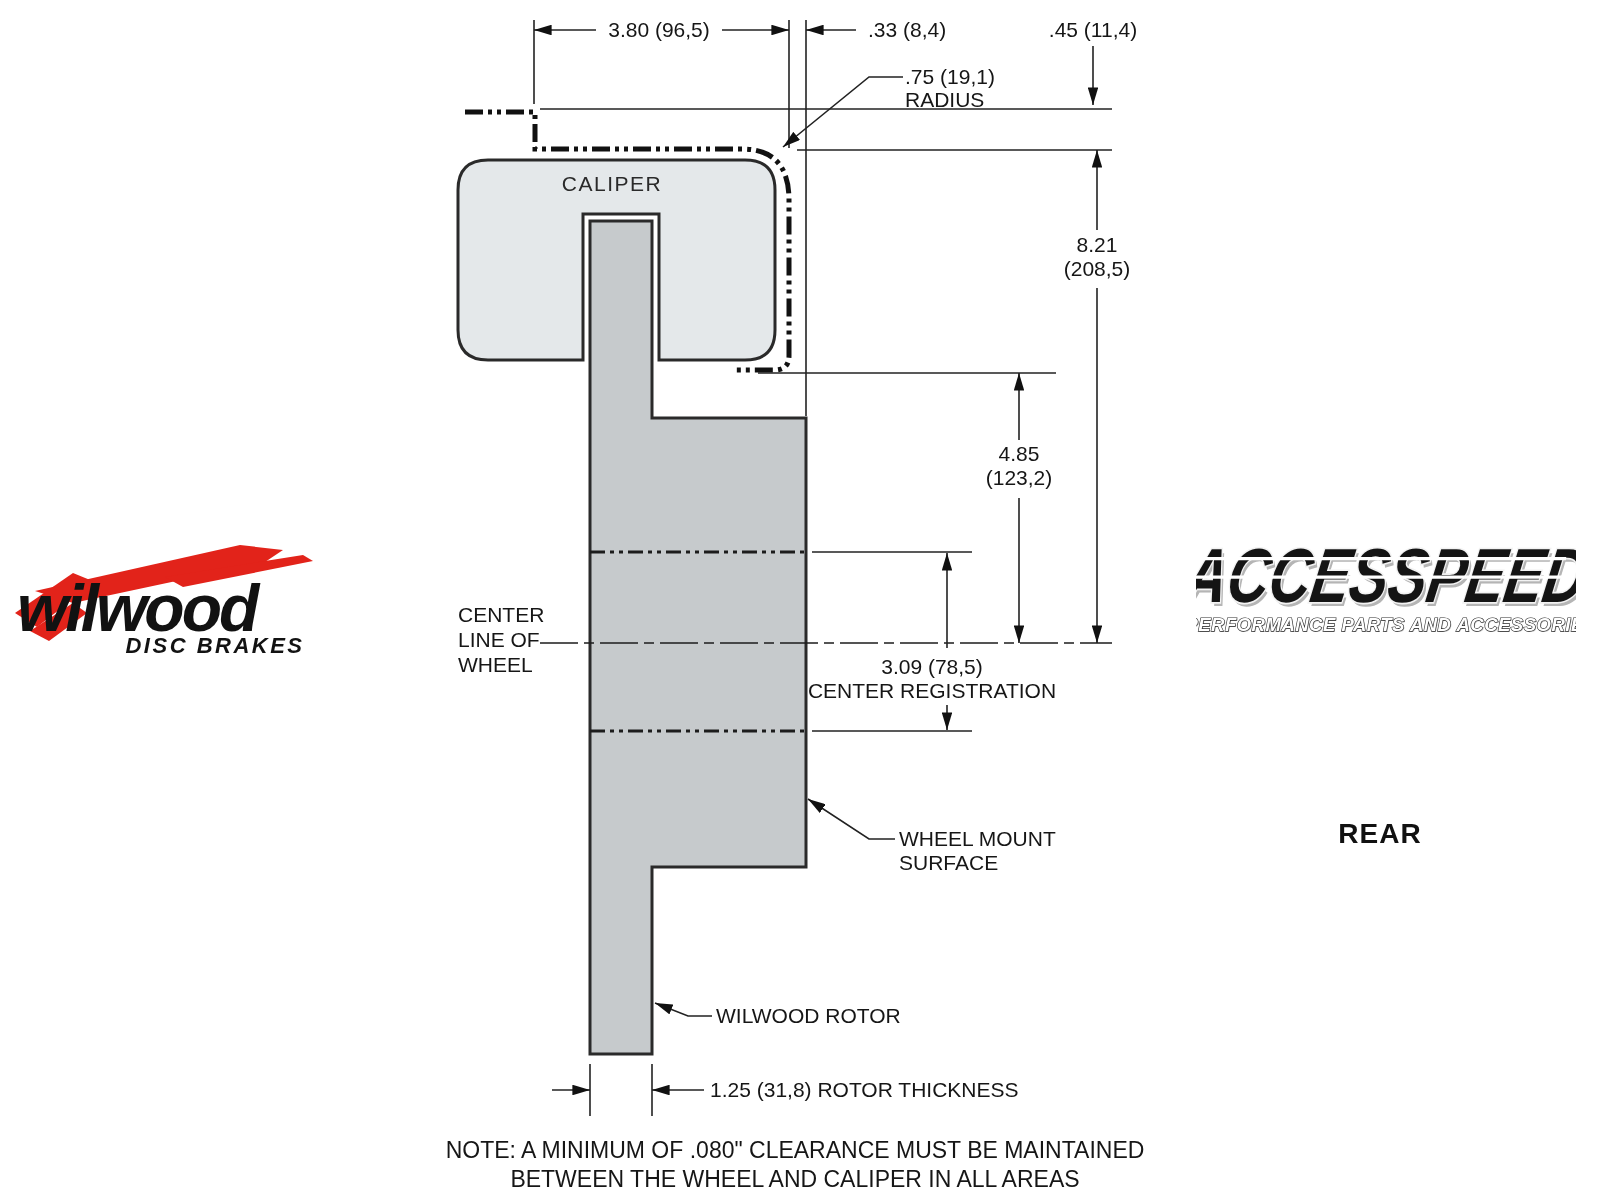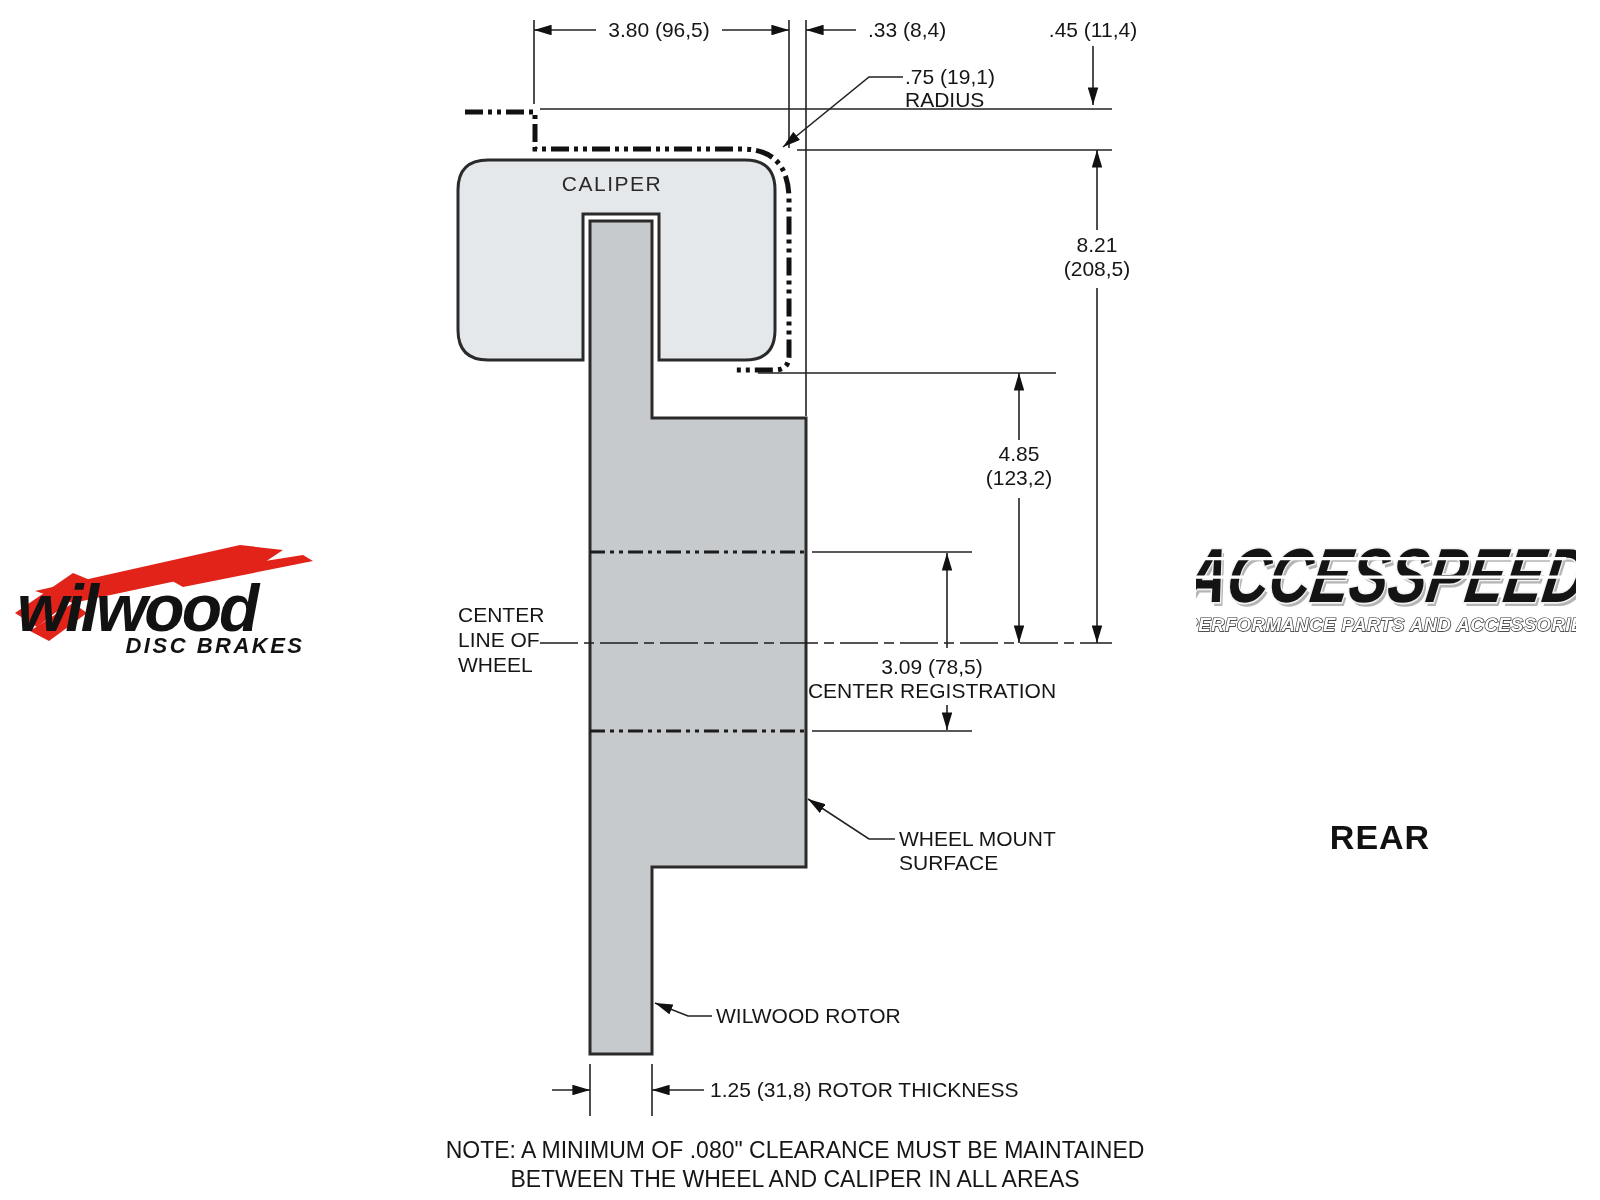--- a/index.html
+++ b/index.html
@@ -33,7 +33,7 @@
 
   .rear{
     position:absolute;left:1300px;top:818px;width:160px;text-align:center;
-    font-weight:bold;font-size:34px;letter-spacing:1px;color:#111;
+    font-weight:bold;font-size:28px;letter-spacing:1px;color:#111;
   }
 </style>
 </head>

